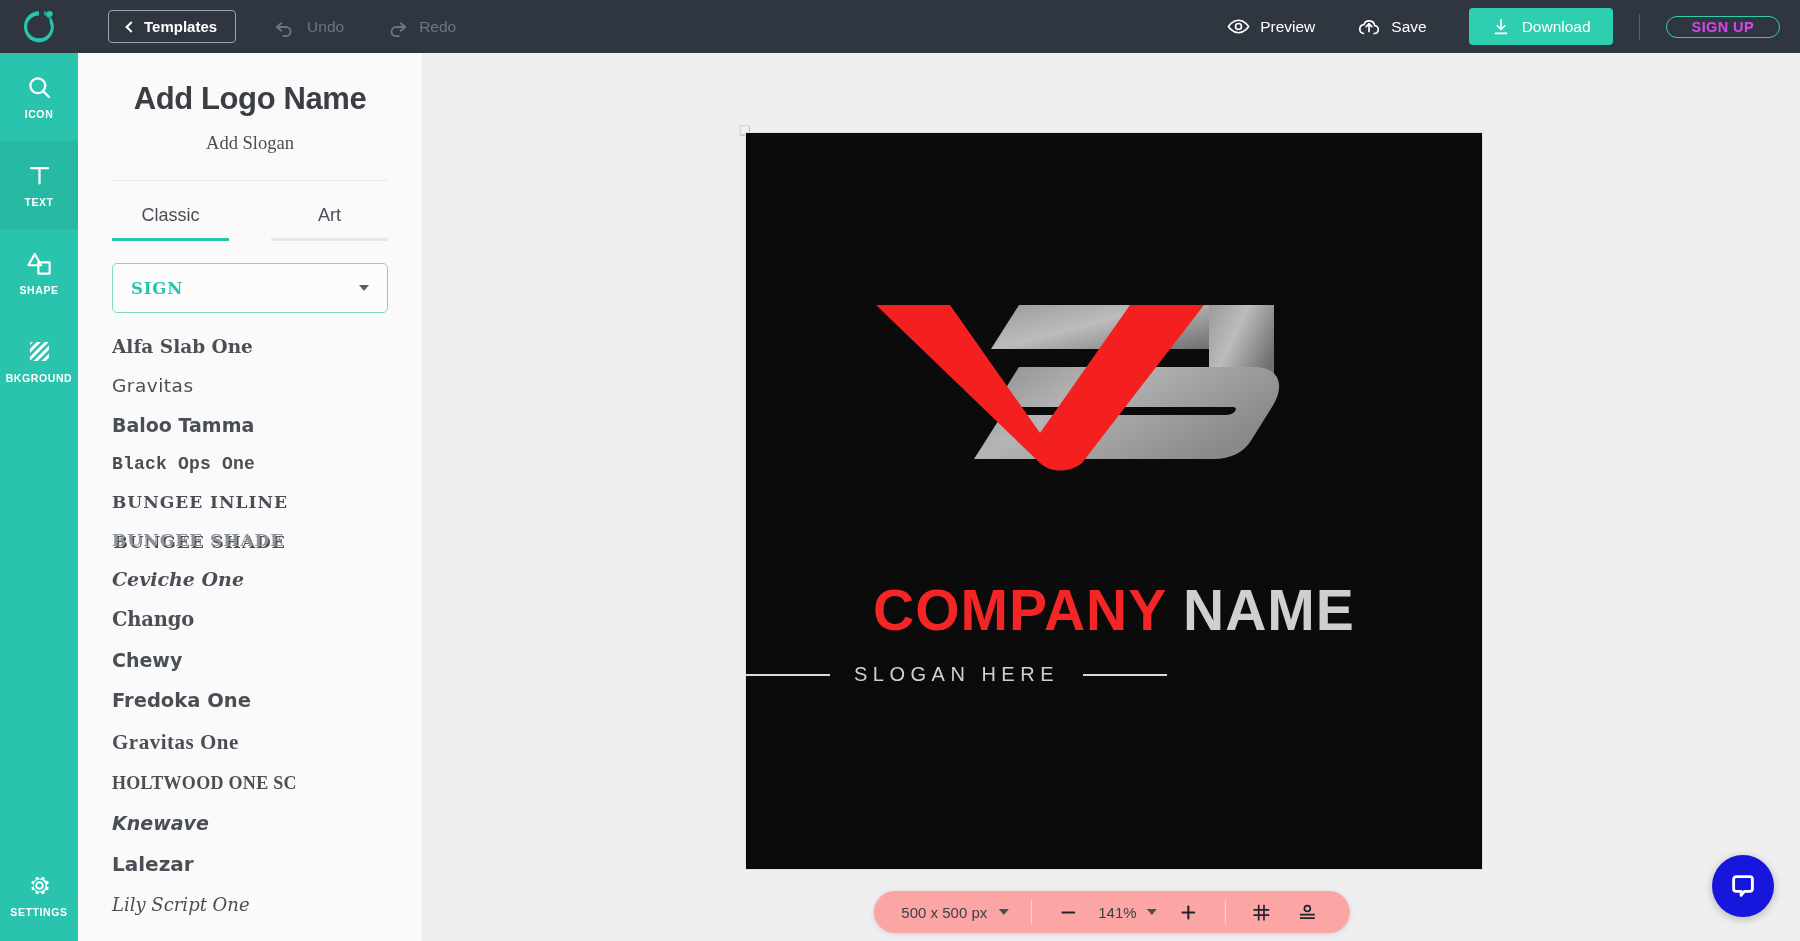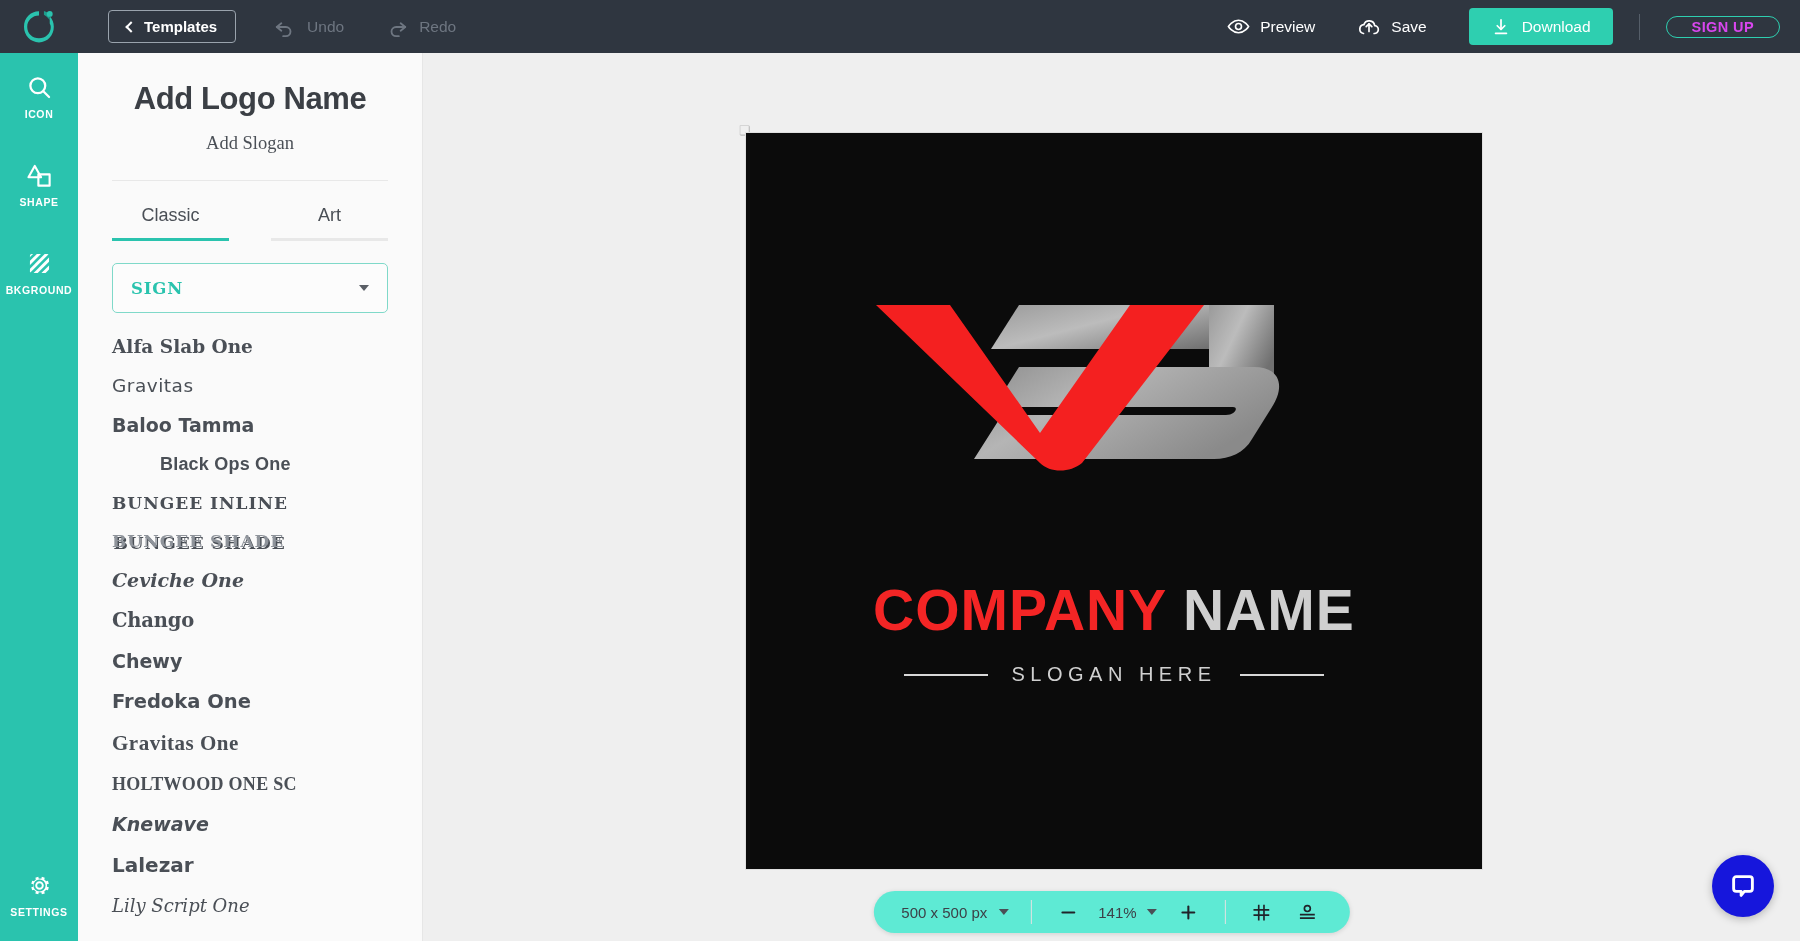--- a/index.html
+++ b/index.html
@@ -356,6 +356,13 @@
     <span class="rl">ICON</span>
   </div>
 
+  <div class="rail-item active">
+    <svg width="27" height="27" viewBox="0 0 24 24" fill="none" stroke="#ffffff" stroke-width="2" stroke-linecap="round">
+      <line x1="4.5" y1="5.5" x2="19.5" y2="5.5"></line>
+      <line x1="12" y1="5.5" x2="12" y2="19"></line>
+    </svg>
+    <span class="rl">TEXT</span>
+  </div>
 
   <div class="rail-item">
     <svg width="27" height="27" viewBox="0 0 24 24" fill="none" stroke="#ffffff" stroke-width="1.9" stroke-linejoin="round">

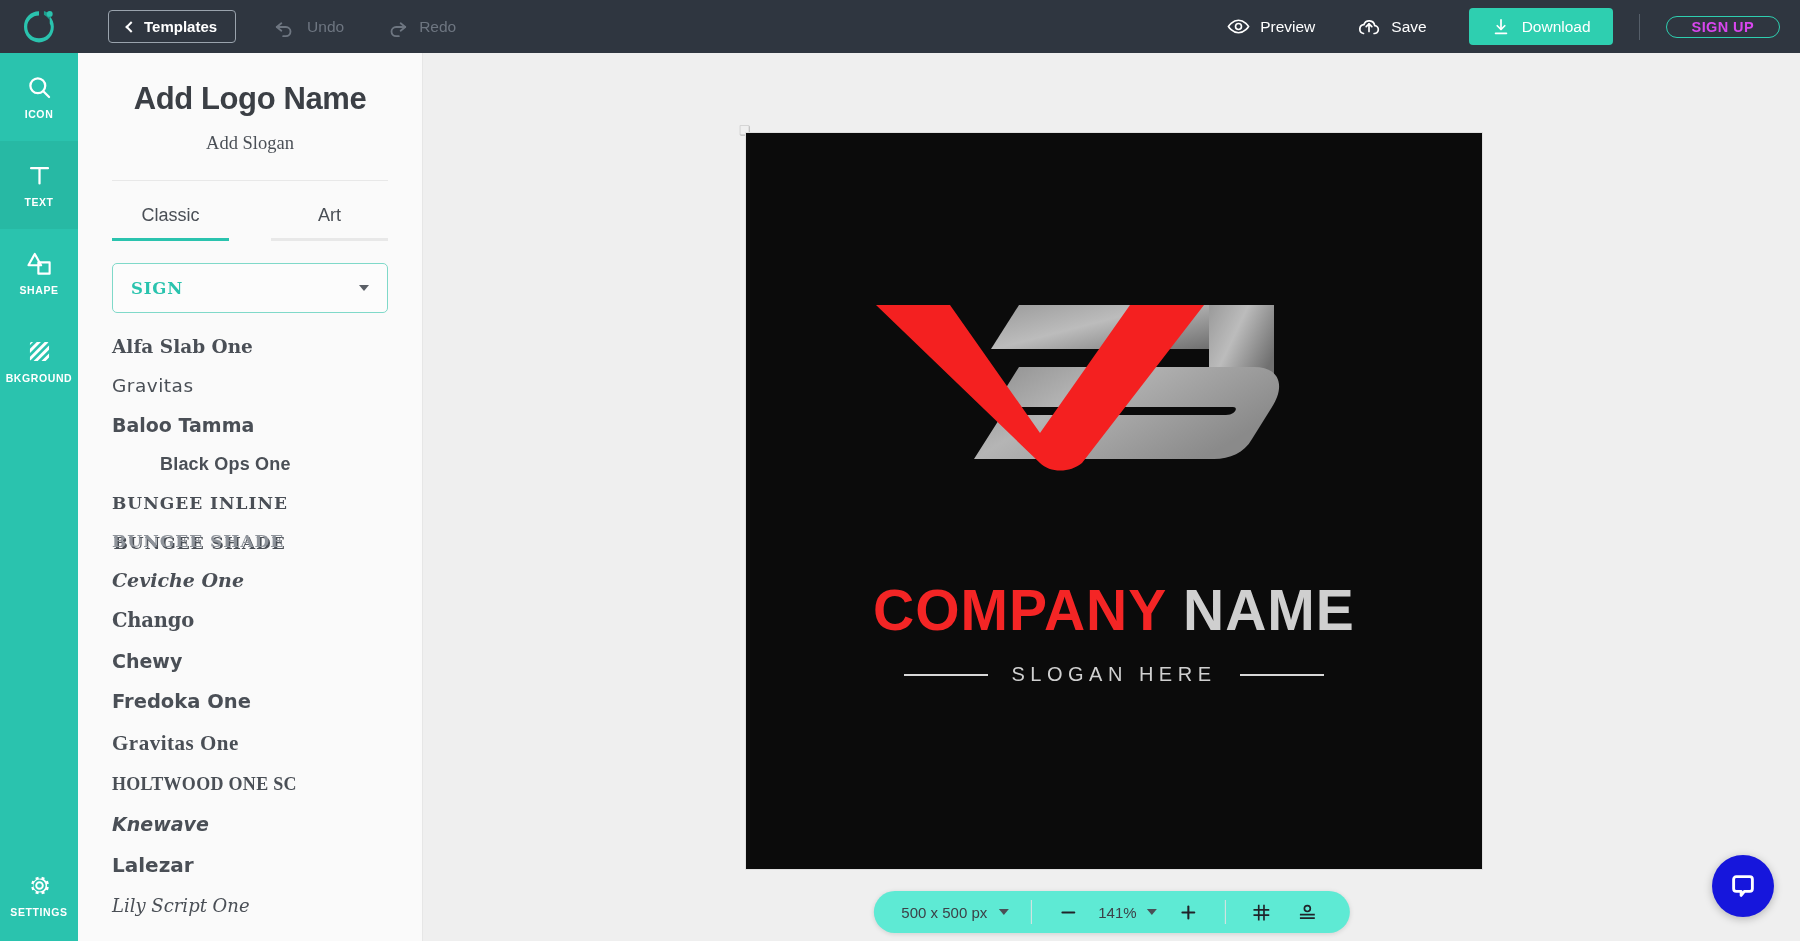--- a/index.html
+++ b/index.html
@@ -160,7 +160,7 @@
   .f-black  { font-family: "Liberation Sans", sans-serif; font-weight: 800; font-size: 19px; letter-spacing: .2px;}
   .f-wide   { font-family: "DejaVu Sans", sans-serif; font-weight: 400; font-size: 18.5px; letter-spacing: .5px; }
   .f-round  { font-family: "DejaVu Sans", sans-serif; font-weight: 700; font-size: 19px; }
-  .f-ops    { font-family: Liberation Sans, sans-serif; font-weight: 700; font-size: 18px; letter-spacing: .2px; margin-left: 48px;}
+  .f-ops    { font-family: Liberation Mono, monospace; font-weight: 700; font-size: 18px; letter-spacing: .2px;}
   .f-inline { font-family: "DejaVu Serif", serif; font-weight: 700; font-size: 17px; letter-spacing: 1px; }
   .f-shade  { font-family: "DejaVu Serif", serif; font-weight: 700; font-size: 17px; letter-spacing: 1px;
               color: #8f949b; text-shadow: 1.5px 1.5px 0 #4a4f56; }

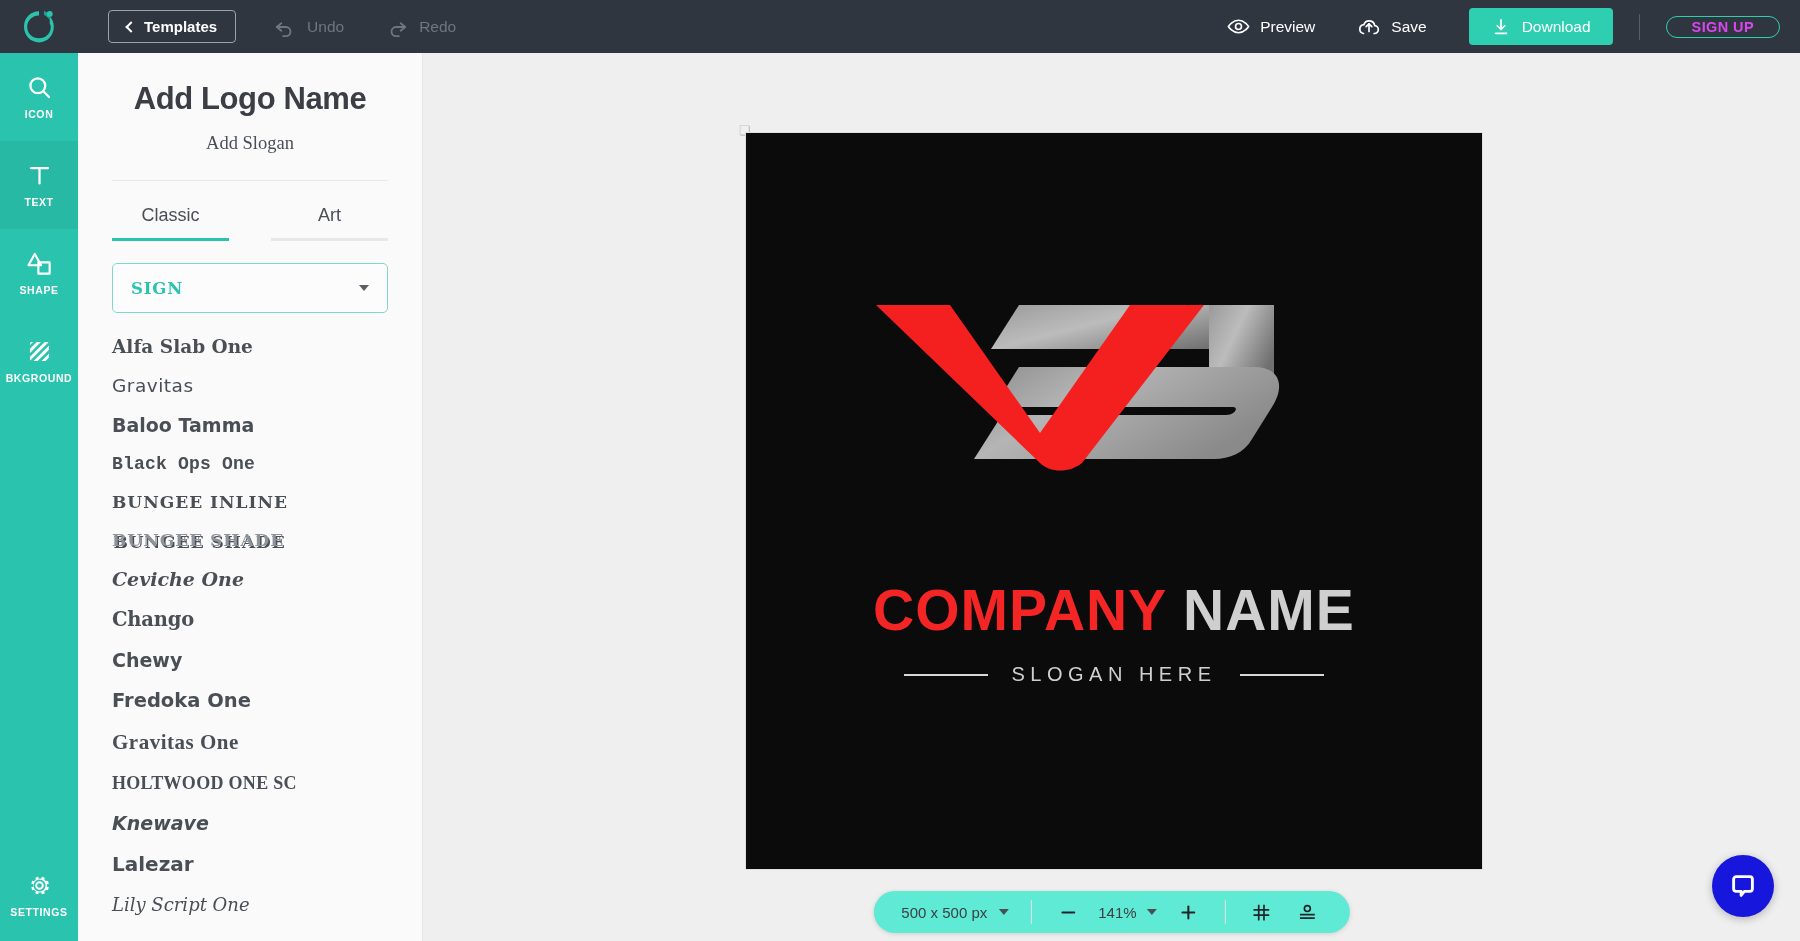--- a/index.html
+++ b/index.html
@@ -217,7 +217,7 @@
 
   .slogan-row {
     position: absolute; left: 0; right: 0; top: 530px;
-    display: flex; align-items: center; justify-content: center;
+    display: flex; align-items: center; 
     gap: 24px;
   }
   .sl-line { width: 84px; height: 2px; background: #d8d8d8; }

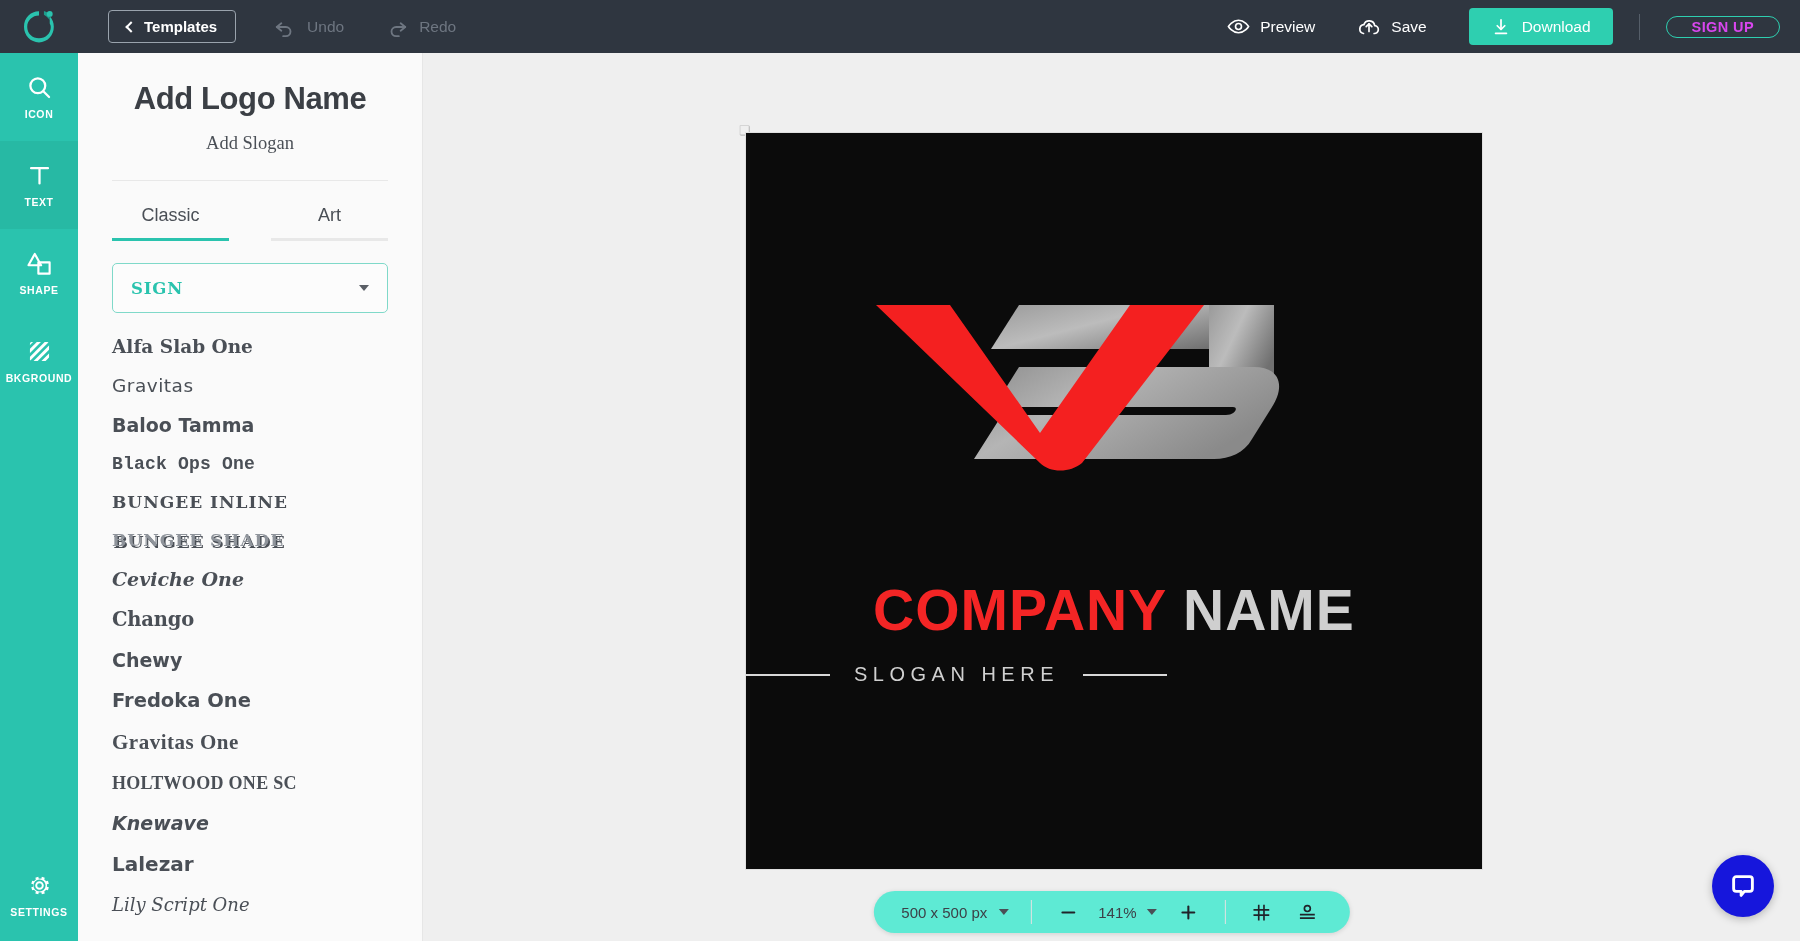--- a/index.html
+++ b/index.html
@@ -233,7 +233,7 @@
     left: 50%; transform: translateX(-50%);
     top: 838px;
     height: 42px;
-    background: #5eead4;
+    background: #fca5a5;
     border-radius: 21px;
     display: flex; align-items: center;
     box-shadow: 0 1px 5px rgba(0,0,0,.13);

